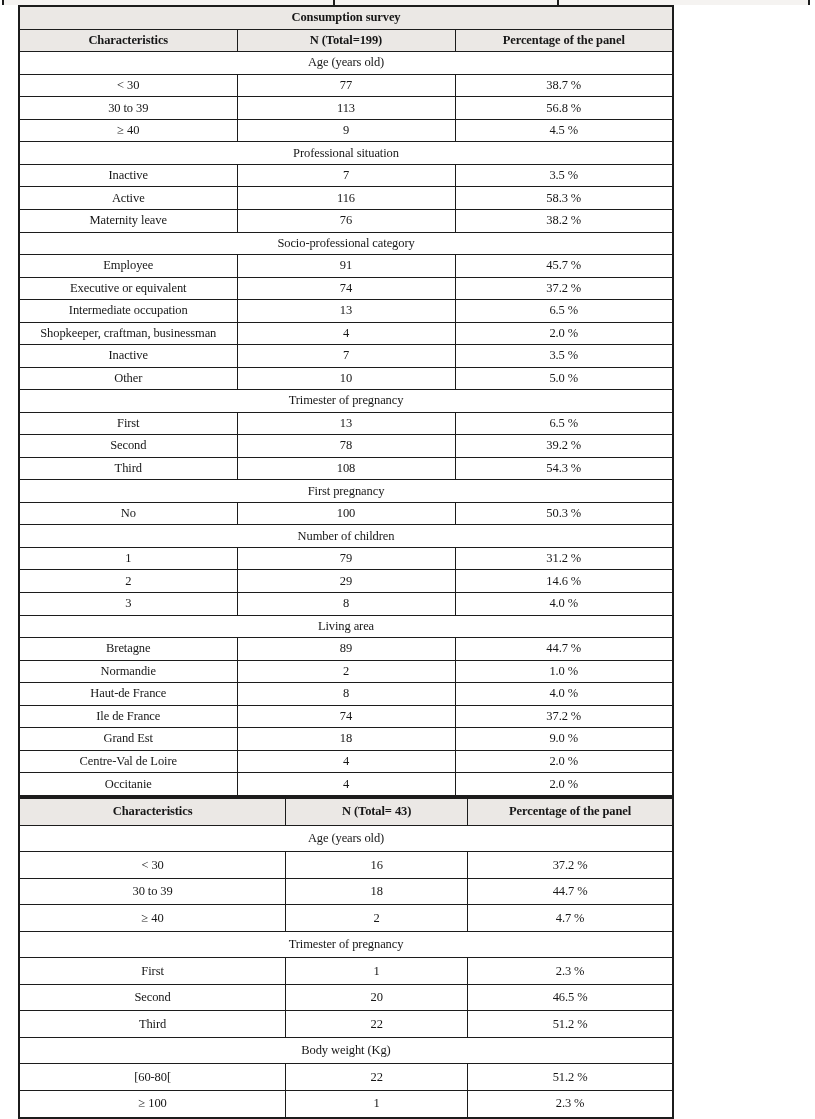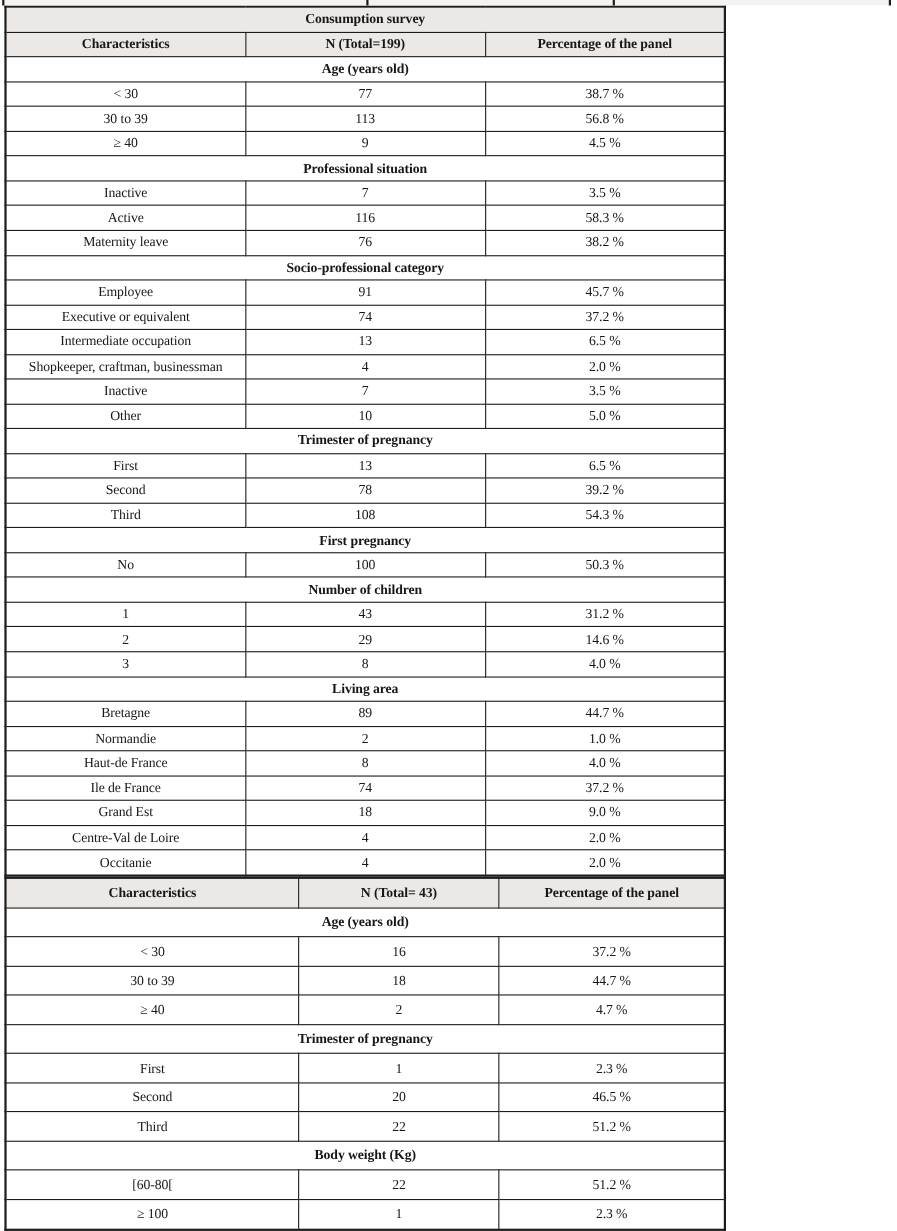--- a/index.html
+++ b/index.html
@@ -35,7 +35,7 @@
   .fragment-row .divider.d2{left:553px;}
 
   table.data-table{
-    margin-left:4px;
+    margin-left:18px;
     width:656px;
     border-collapse:collapse;
     table-layout:fixed;

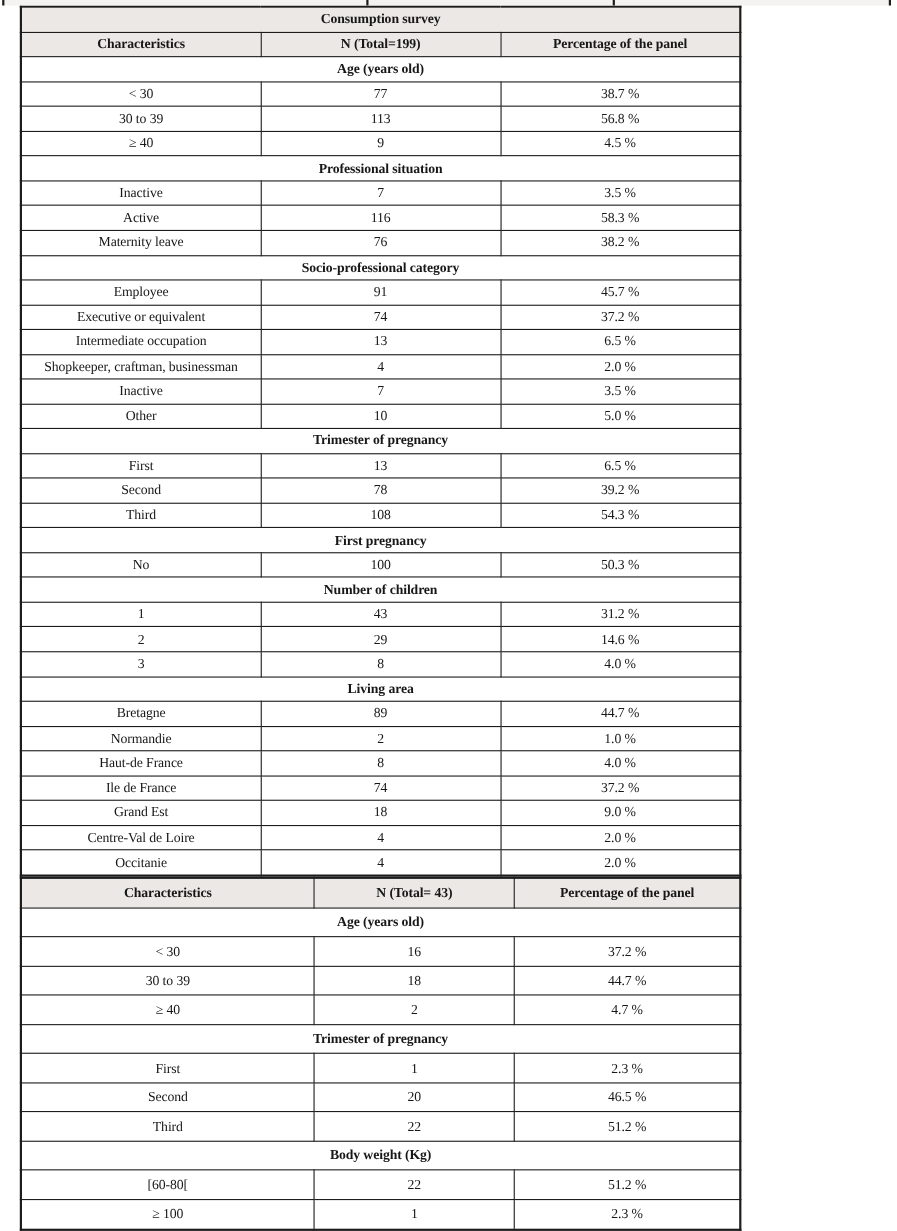--- a/index.html
+++ b/index.html
@@ -63,7 +63,7 @@
     font-weight:bold;
   }
   tr.section-row td{
-    font-weight:bold;
+    font-weight:normal;
     background:var(--row-bg);
   }
 </style>

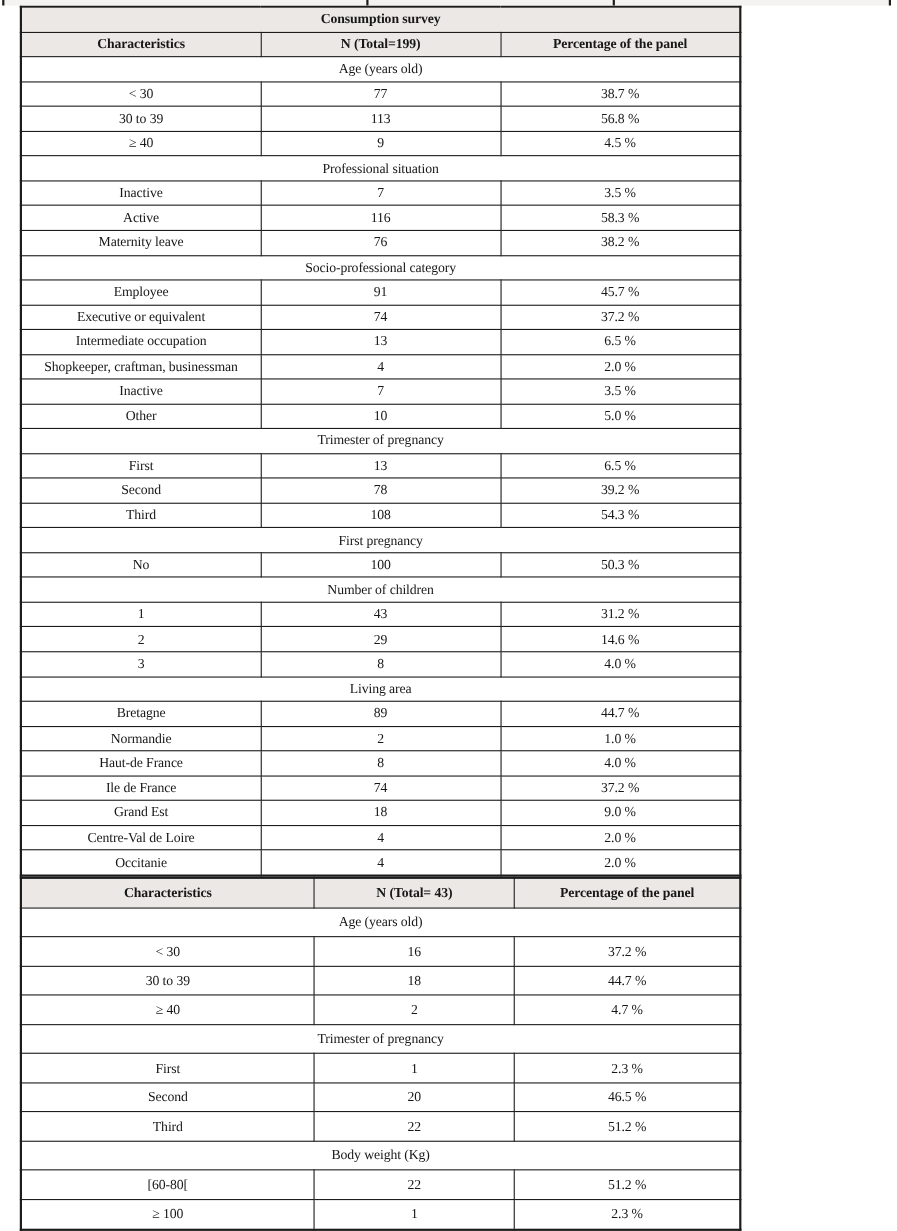--- a/index.html
+++ b/index.html
@@ -186,7 +186,7 @@
           </tr>
           <tr class="data-row">
             <td class="col-0">1</td>
-            <td class="col-1">43</td>
+            <td class="col-1">79</td>
             <td class="col-2">31.2 %</td>
           </tr>
           <tr class="data-row">

